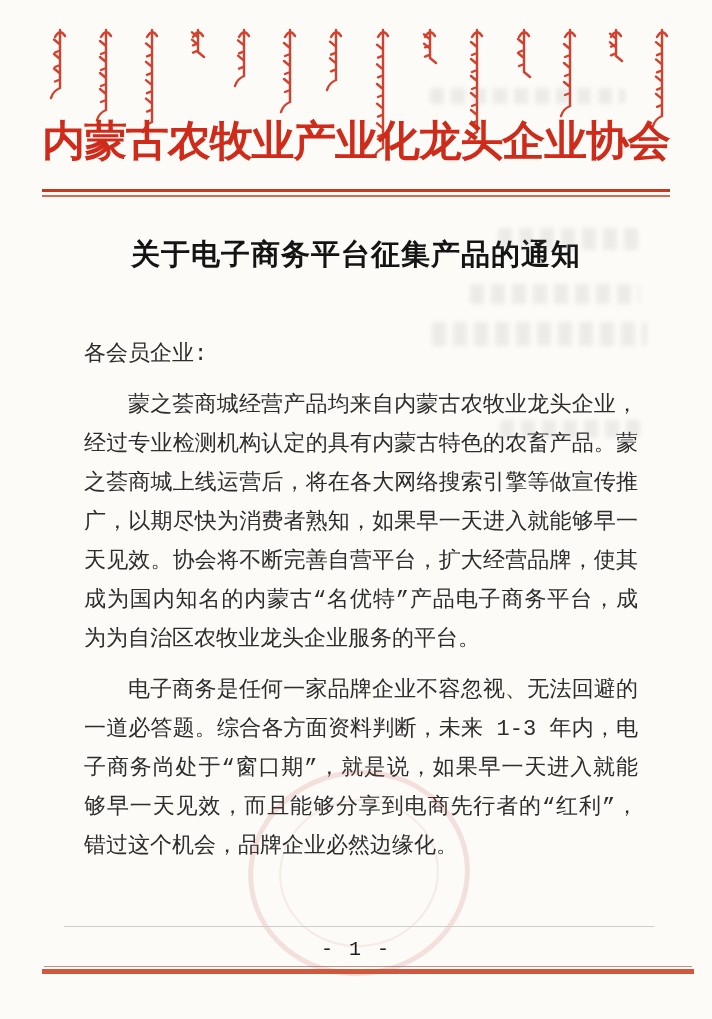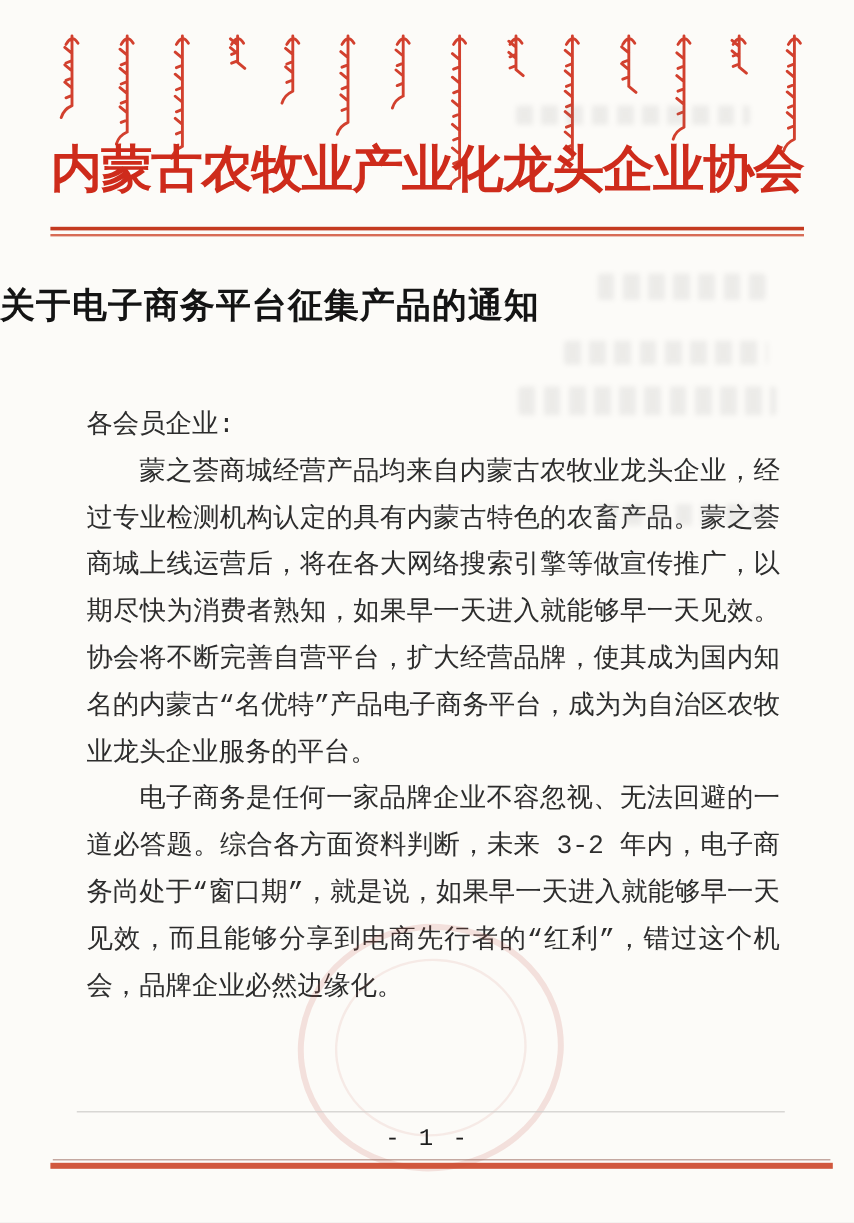--- a/index.html
+++ b/index.html
@@ -24,7 +24,7 @@
   .rule-thin{border-top:2px solid #d0523a; opacity:.85;}
   
   .doc-title{
-    font-size:29px; font-weight:700; color:#141414;
+    text-align:center; font-size:29px; font-weight:700; color:#141414;
     letter-spacing:1px; margin:38px 0 16px 0; line-height:44px;
   }
   

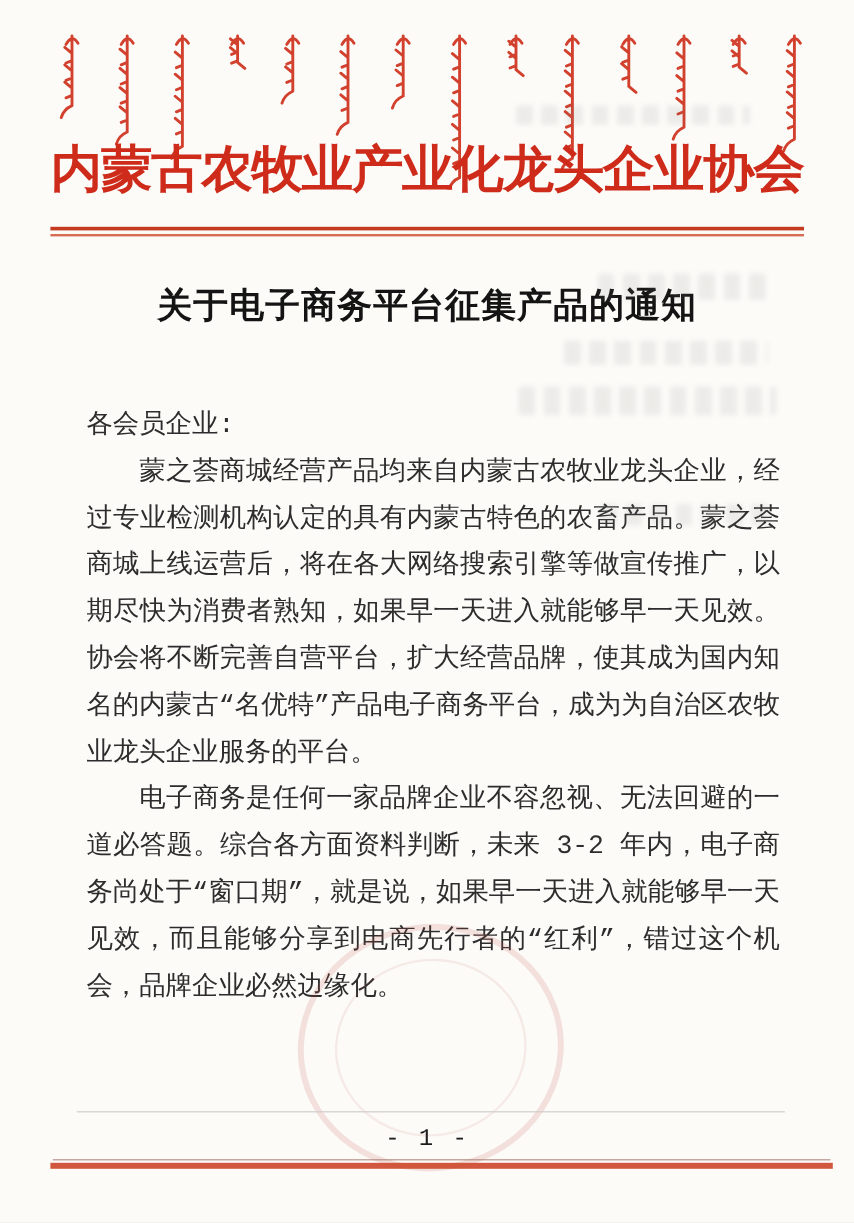--- a/index.html
+++ b/index.html
@@ -32,7 +32,7 @@
     margin:56px 62px 0 72px; width:578px;
     font-size:22px; line-height:39px; text-align:justify;
   }
-  .body p{margin:0;}
+  .body p{margin:12px;}
   .para{text-indent:2em;}
   
   .bleed{

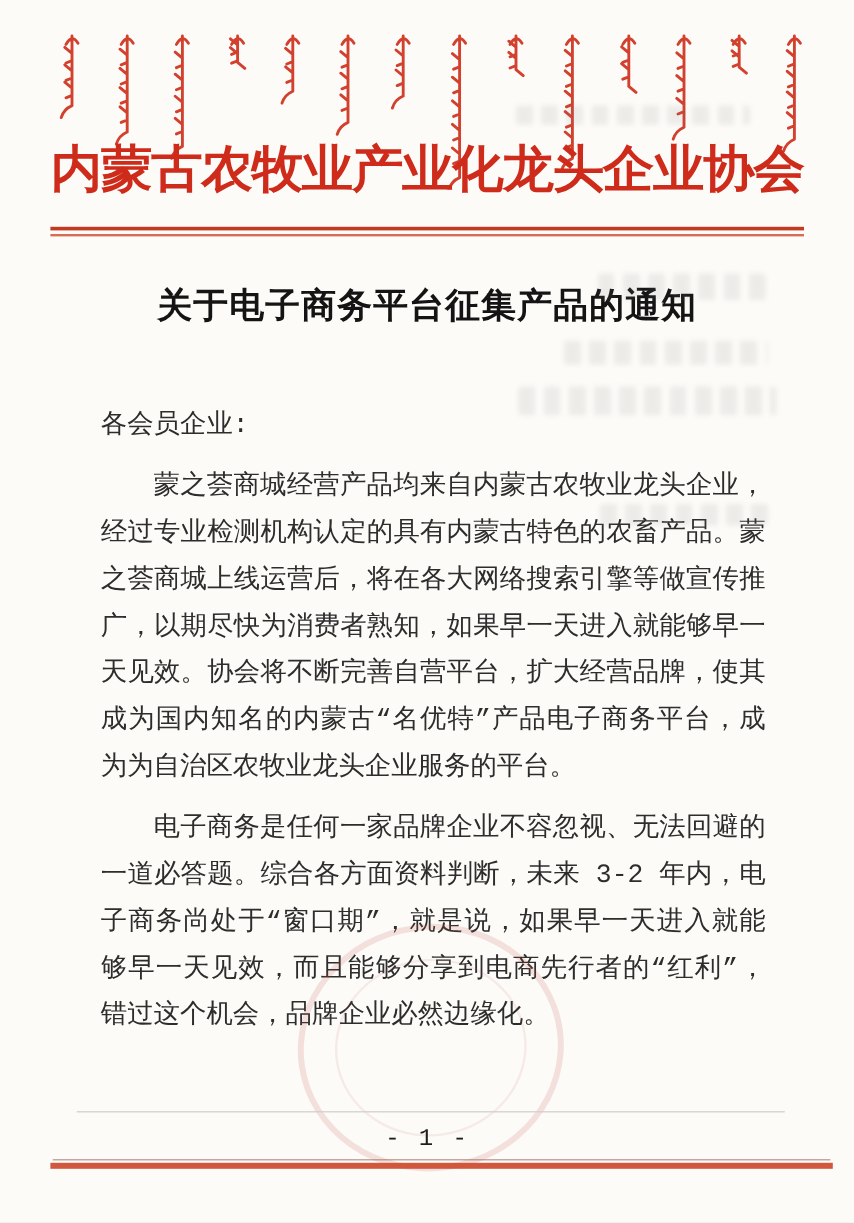--- a/index.html
+++ b/index.html
@@ -90,7 +90,7 @@
   <div class="body">
     <p class="salutation">各会员企业:</p>
     <p class="para">蒙之荟商城经营产品均来自内蒙古农牧业龙头企业，经过专业检测机构认定的具有内蒙古特色的农畜产品。蒙之荟商城上线运营后，将在各大网络搜索引擎等做宣传推广，以期尽快为消费者熟知，如果早一天进入就能够早一天见效。协会将不断完善自营平台，扩大经营品牌，使其成为国内知名的内蒙古“名优特”产品电子商务平台，成为为自治区农牧业龙头企业服务的平台。</p>
-    <p class="para">电子商务是任何一家品牌企业不容忽视、无法回避的一道必答题。综合各方面资料判断，未来 3-2 年内，电子商务尚处于“窗口期”，就是说，如果早一天进入就能够早一天见效，而且能够分享到电商先行者的“红利”，错过这个机会，品牌企业必然边缘化。</p>
+    <p class="para">电子商务是任何一家品牌企业不容忽视、无法回避的一道必答题。综合各方面资料判断，未来 1-3 年内，电子商务尚处于“窗口期”，就是说，如果早一天进入就能够早一天见效，而且能够分享到电商先行者的“红利”，错过这个机会，品牌企业必然边缘化。</p>
   </div>
 
   <div class="bleed" style="left:430px;top:88px;width:195px;height:16px;"></div>

